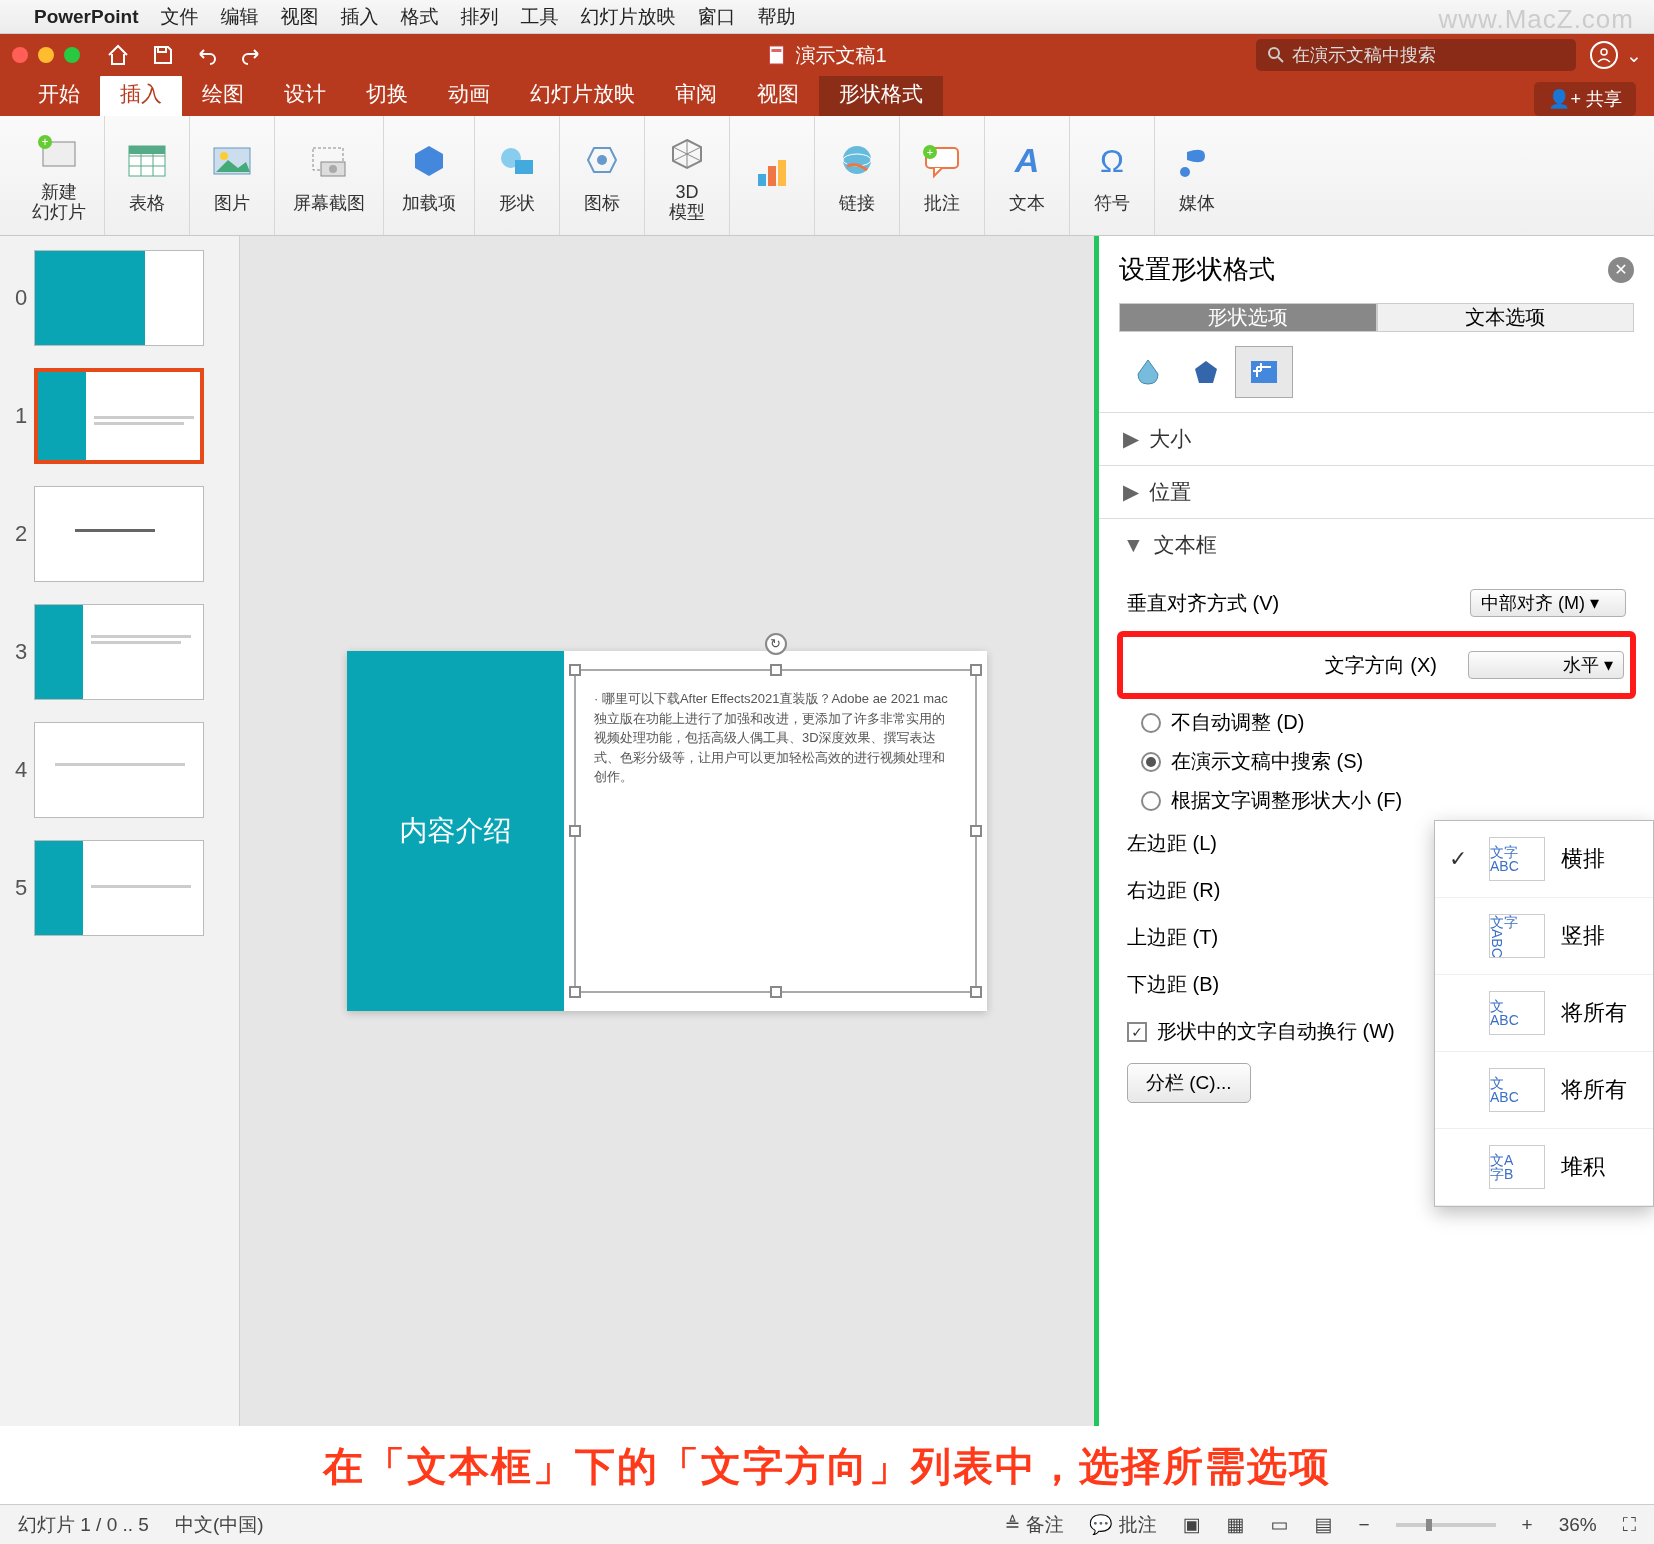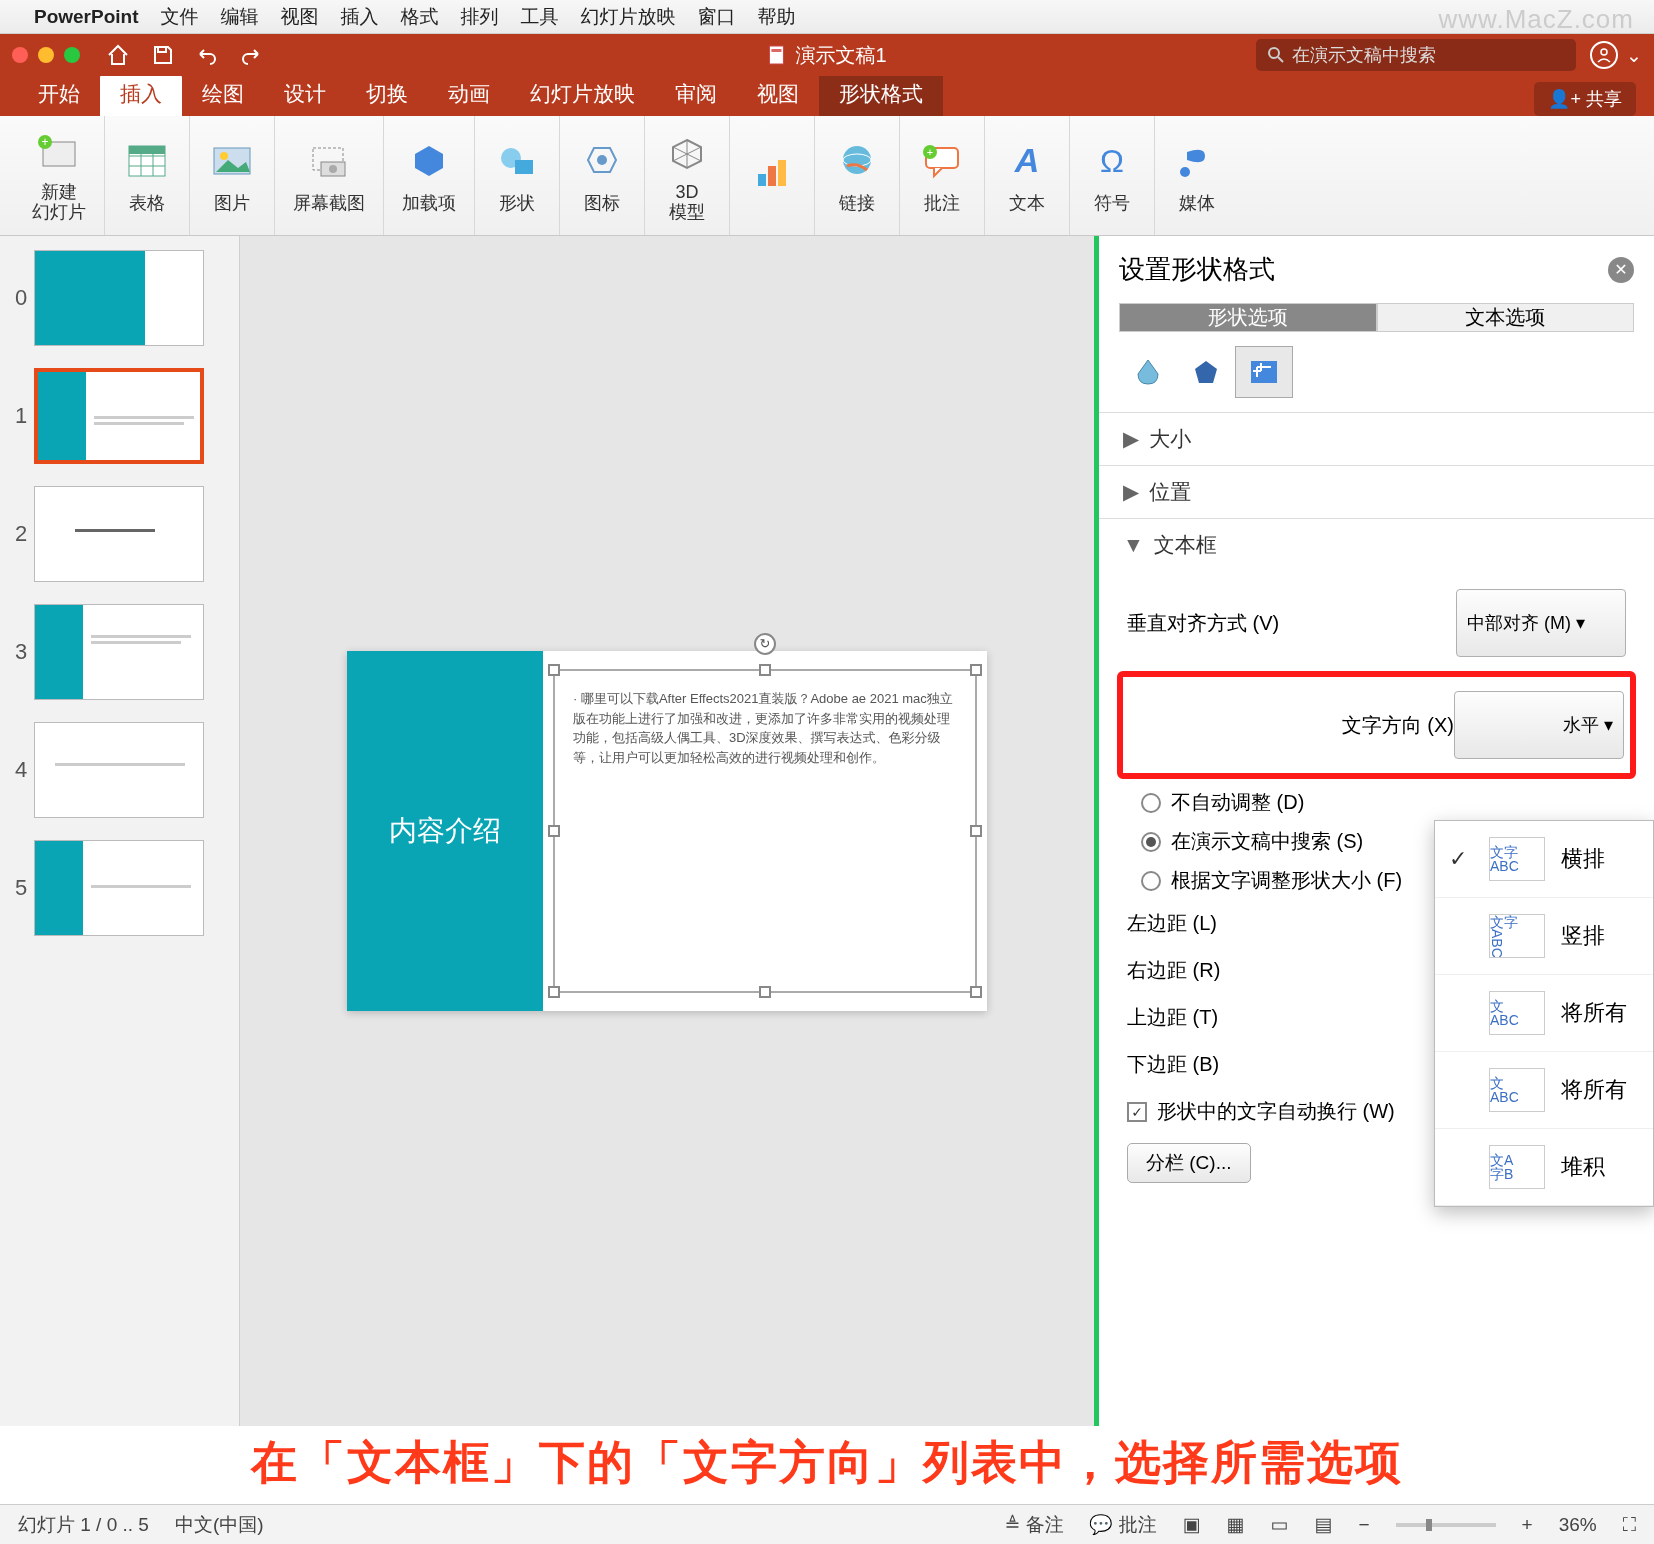--- a/index.html
+++ b/index.html
@@ -73,7 +73,7 @@
 .fp-body { padding: 8px 28px; }
 .fp-field { display: flex; align-items: center; padding: 10px 0; font-size: 20px; }
 .fp-field .flab { flex: 1; }
-.fp-field select, .fp-field .sel-box { width: 170px; padding: 21px 10px; border: 1px solid #b0b0b0; background: linear-gradient(#fdfdfd,#e8e8e8); border-radius: 4px; font-size: 18px; }
+.fp-field select, .fp-field .sel-box { width: 156px; padding: 1px 10px; border: 1px solid #b0b0b0; background: linear-gradient(#fdfdfd,#e8e8e8); border-radius: 4px; font-size: 18px; margin-left: 31px; }
 .highlight-box { border: 6px solid #ff1a1a; border-radius: 6px; padding: 4px 6px; margin: 4px -10px; text-align: right; }
 .radio-row { display: flex; align-items: center; padding: 6px 0 6px 14px; font-size: 20px; gap: 10px; }
 .radio-row .r { width: 20px; height: 20px; border: 2px solid #888; border-radius: 50%; display: inline-flex; align-items: center; justify-content: center; }

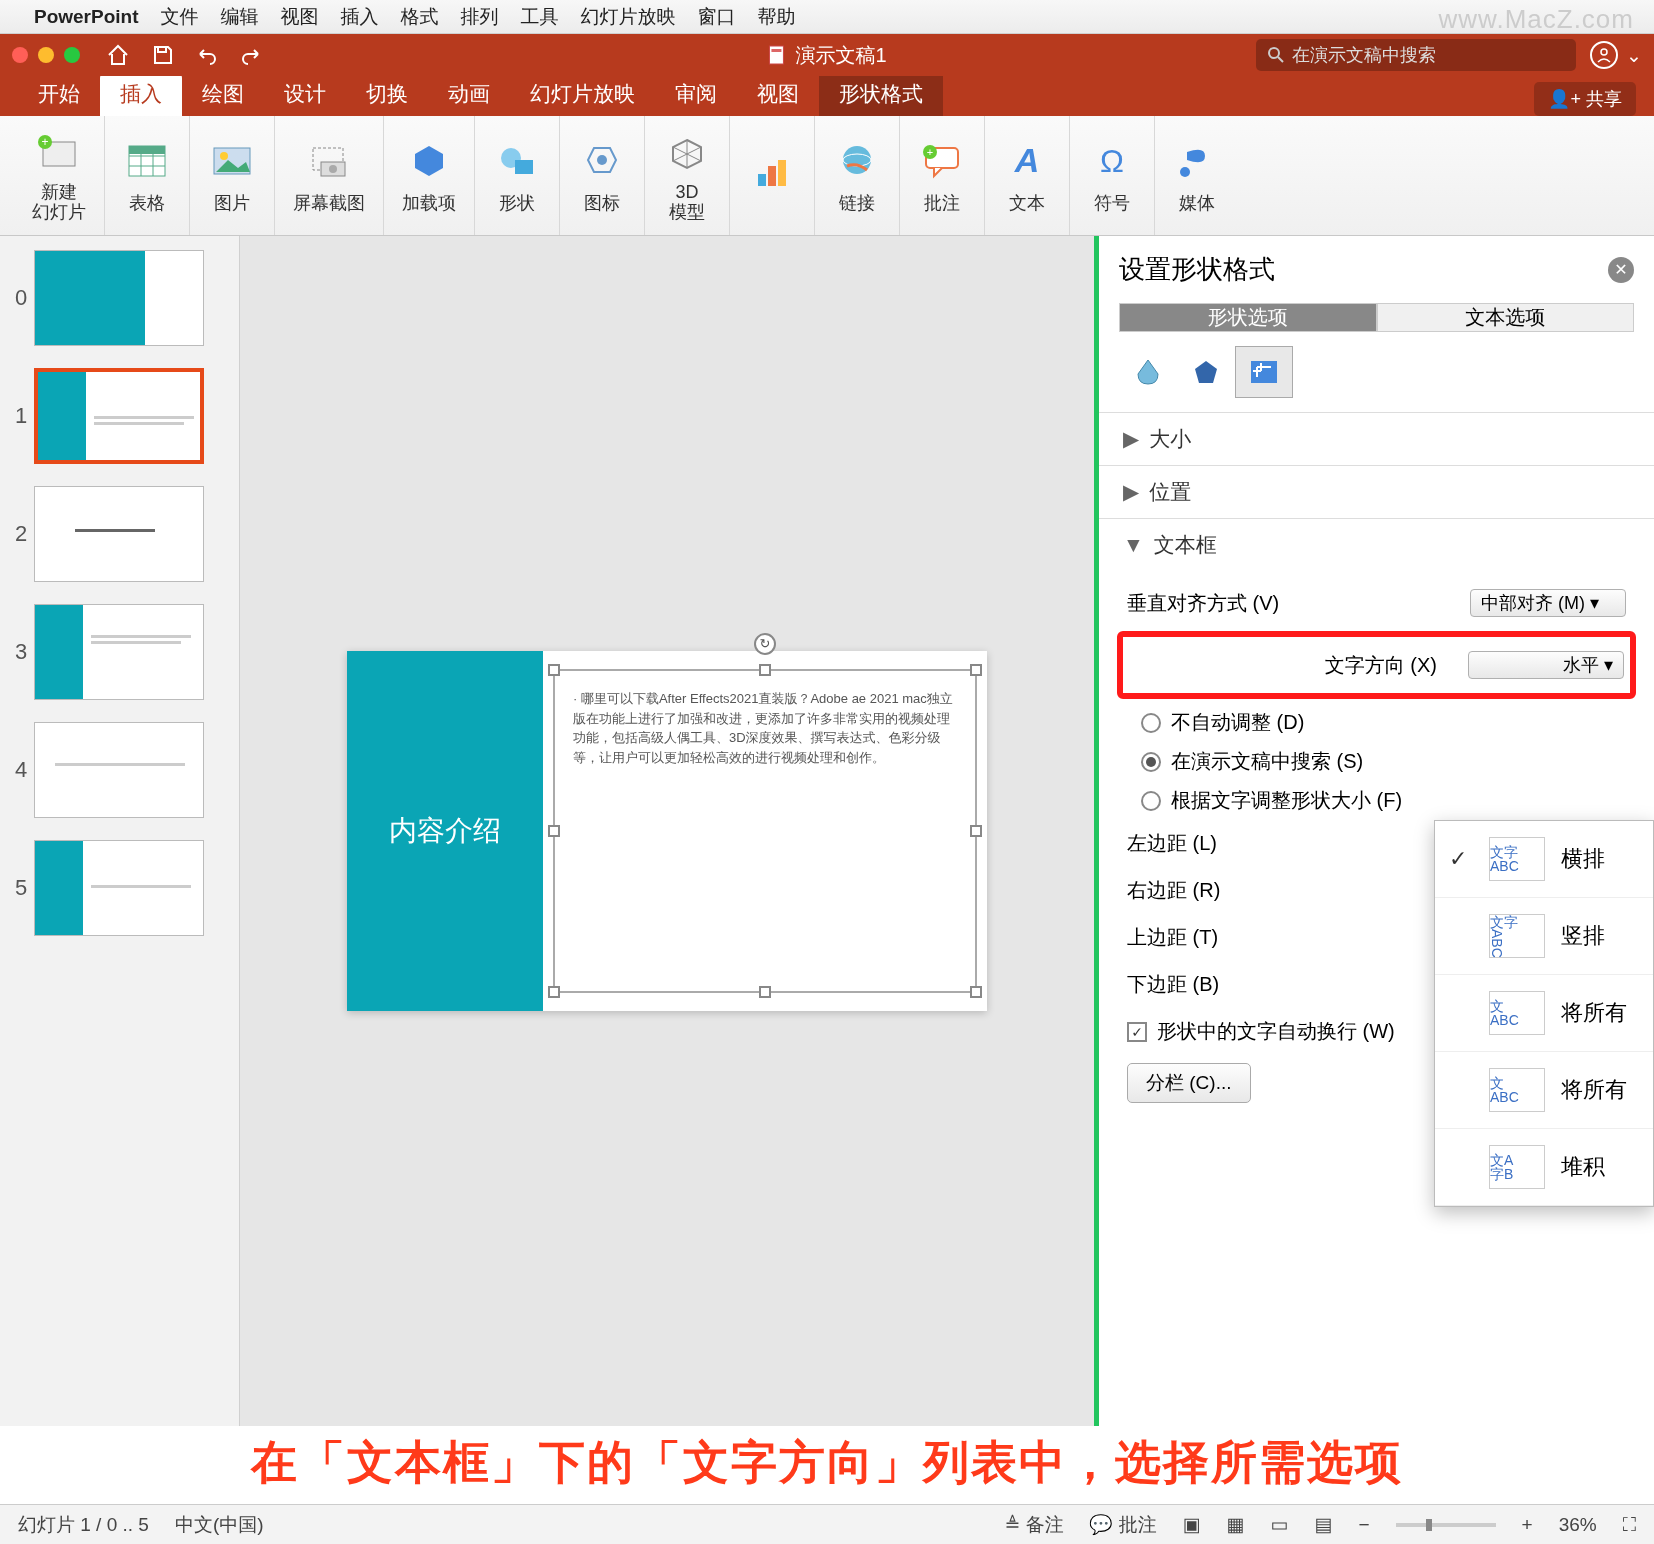--- a/index.html
+++ b/index.html
@@ -51,7 +51,7 @@
 
 .canvas-area { flex: 1; background: #e6e6e6; display: flex; align-items: center; justify-content: center; position: relative; }
 .slide { width: 640px; height: 360px; background: #fff; box-shadow: 0 2px 8px rgba(0,0,0,0.2); display: flex; position: relative; }
-.slide-left { width: 196px; background: #0aa5b5; display: flex; align-items: center; justify-content: center; color: #fff; font-size: 28px; }
+.slide-left { width: 217px; background: #0aa5b5; display: flex; align-items: center; justify-content: center; color: #fff; font-size: 28px; }
 .slide-right { flex: 1; position: relative; }
 .text-frame { position: absolute; left: 10px; top: 18px; right: 10px; bottom: 18px; border: 2px solid #aaa; padding: 18px; font-size: 13px; color: #555; line-height: 1.5; }
 .handle { position: absolute; width: 12px; height: 12px; background: #fff; border: 2px solid #888; }

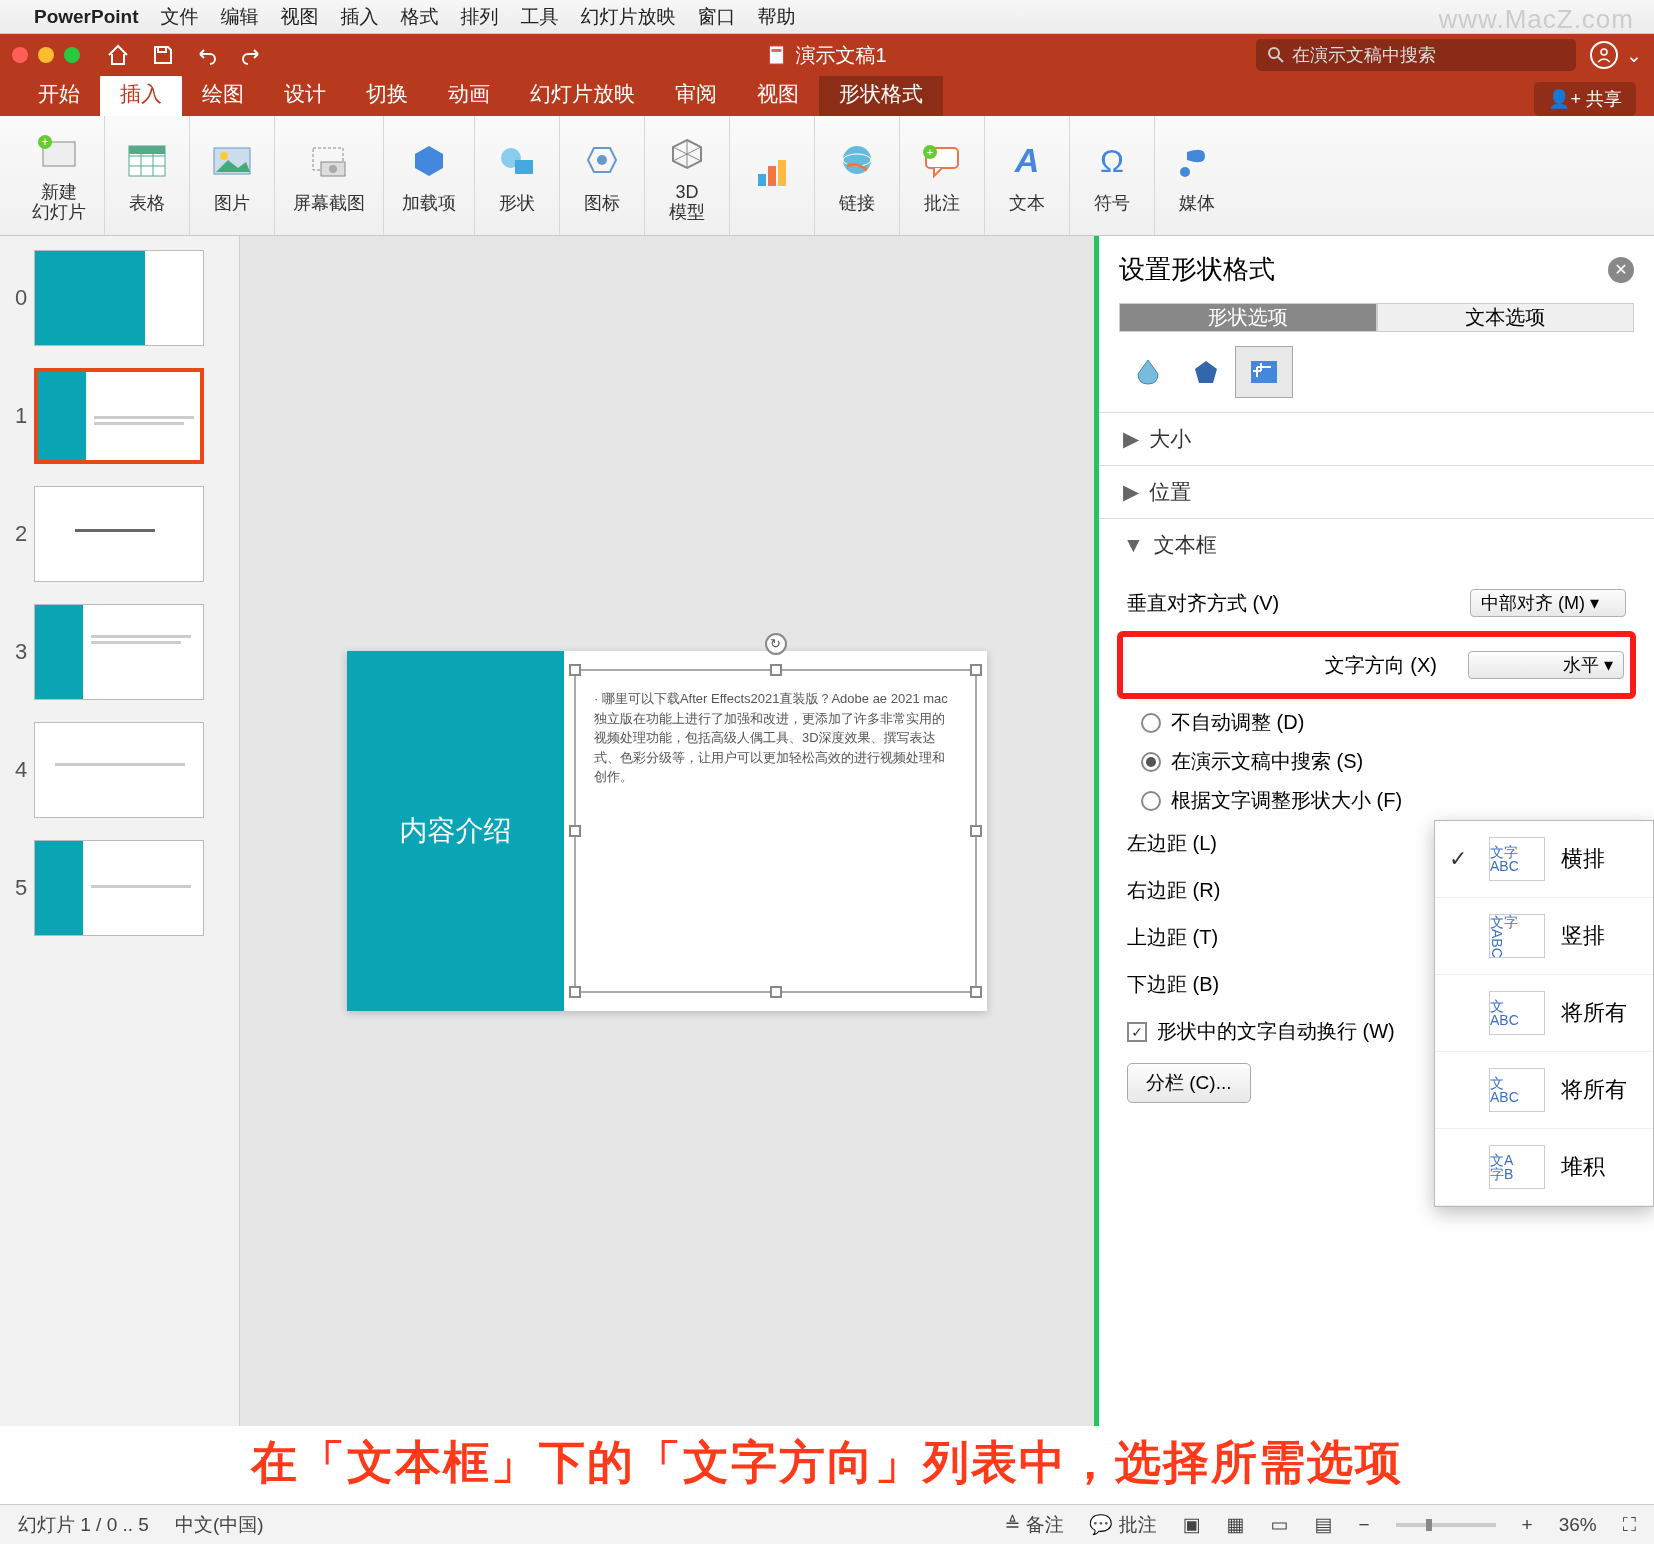--- a/index.html
+++ b/index.html
@@ -90,7 +90,7 @@
 .dd-item .ico-box { width: 56px; height: 44px; border: 1px solid #ccc; display: flex; align-items: flex-start; justify-content: center; font-size: 14px; color: #3b6fc4; flex-direction: column; line-height: 1; }
 
 
-.caption { position: absolute; left: 0; right: 0; bottom: 50px; text-align: center; font-size: 46px; font-weight: 700; color: #ff3a1a; text-shadow: 0 0 6px #fff, 0 0 6px #fff, 0 0 6px #fff; z-index: 100; letter-spacing: 2px; margin-top: 40px; }
+.caption { position: absolute; left: 0; right: 0; bottom: 50px; text-align: center; font-size: 40px; font-weight: 700; color: #ff3a1a; text-shadow: 0 0 6px #fff, 0 0 6px #fff, 0 0 6px #fff; z-index: 100; letter-spacing: 2px; margin-top: 40px; }
 
 
 .statusbar { position: absolute; bottom: 0; left: 0; right: 0; height: 40px; background: #f3f3f3; border-top: 1px solid #ccc; display: flex; align-items: center; padding: 0 18px; font-size: 19px; color: #444; gap: 26px; }

